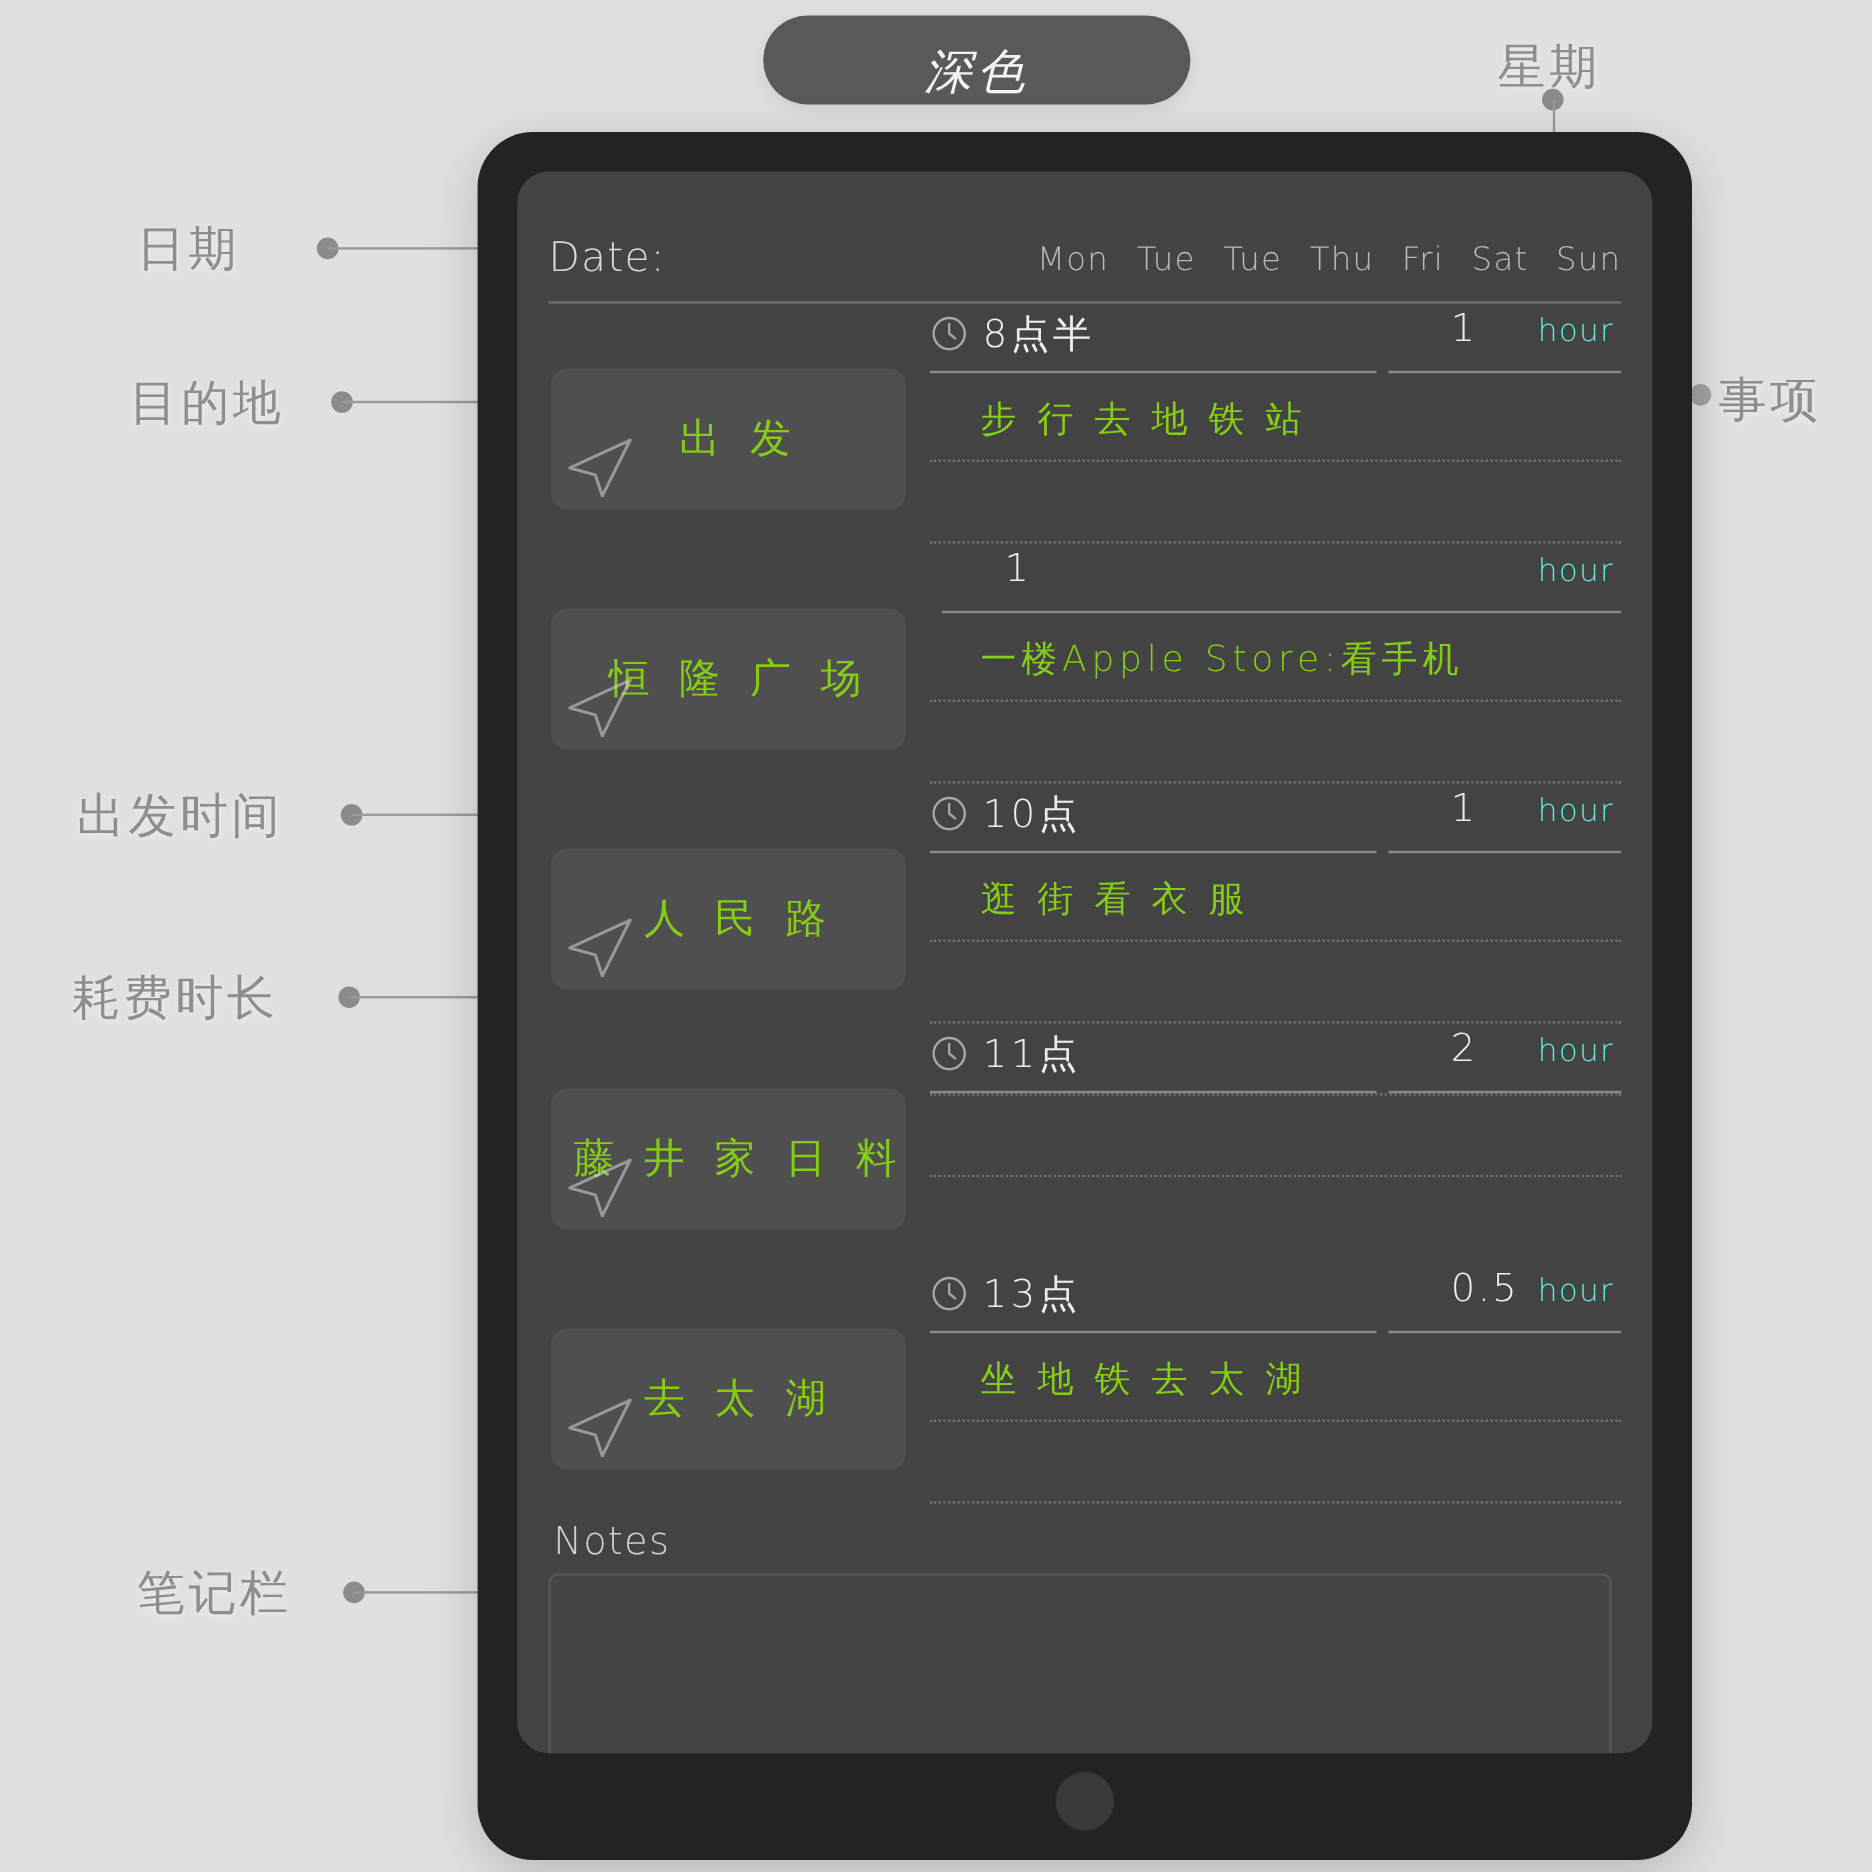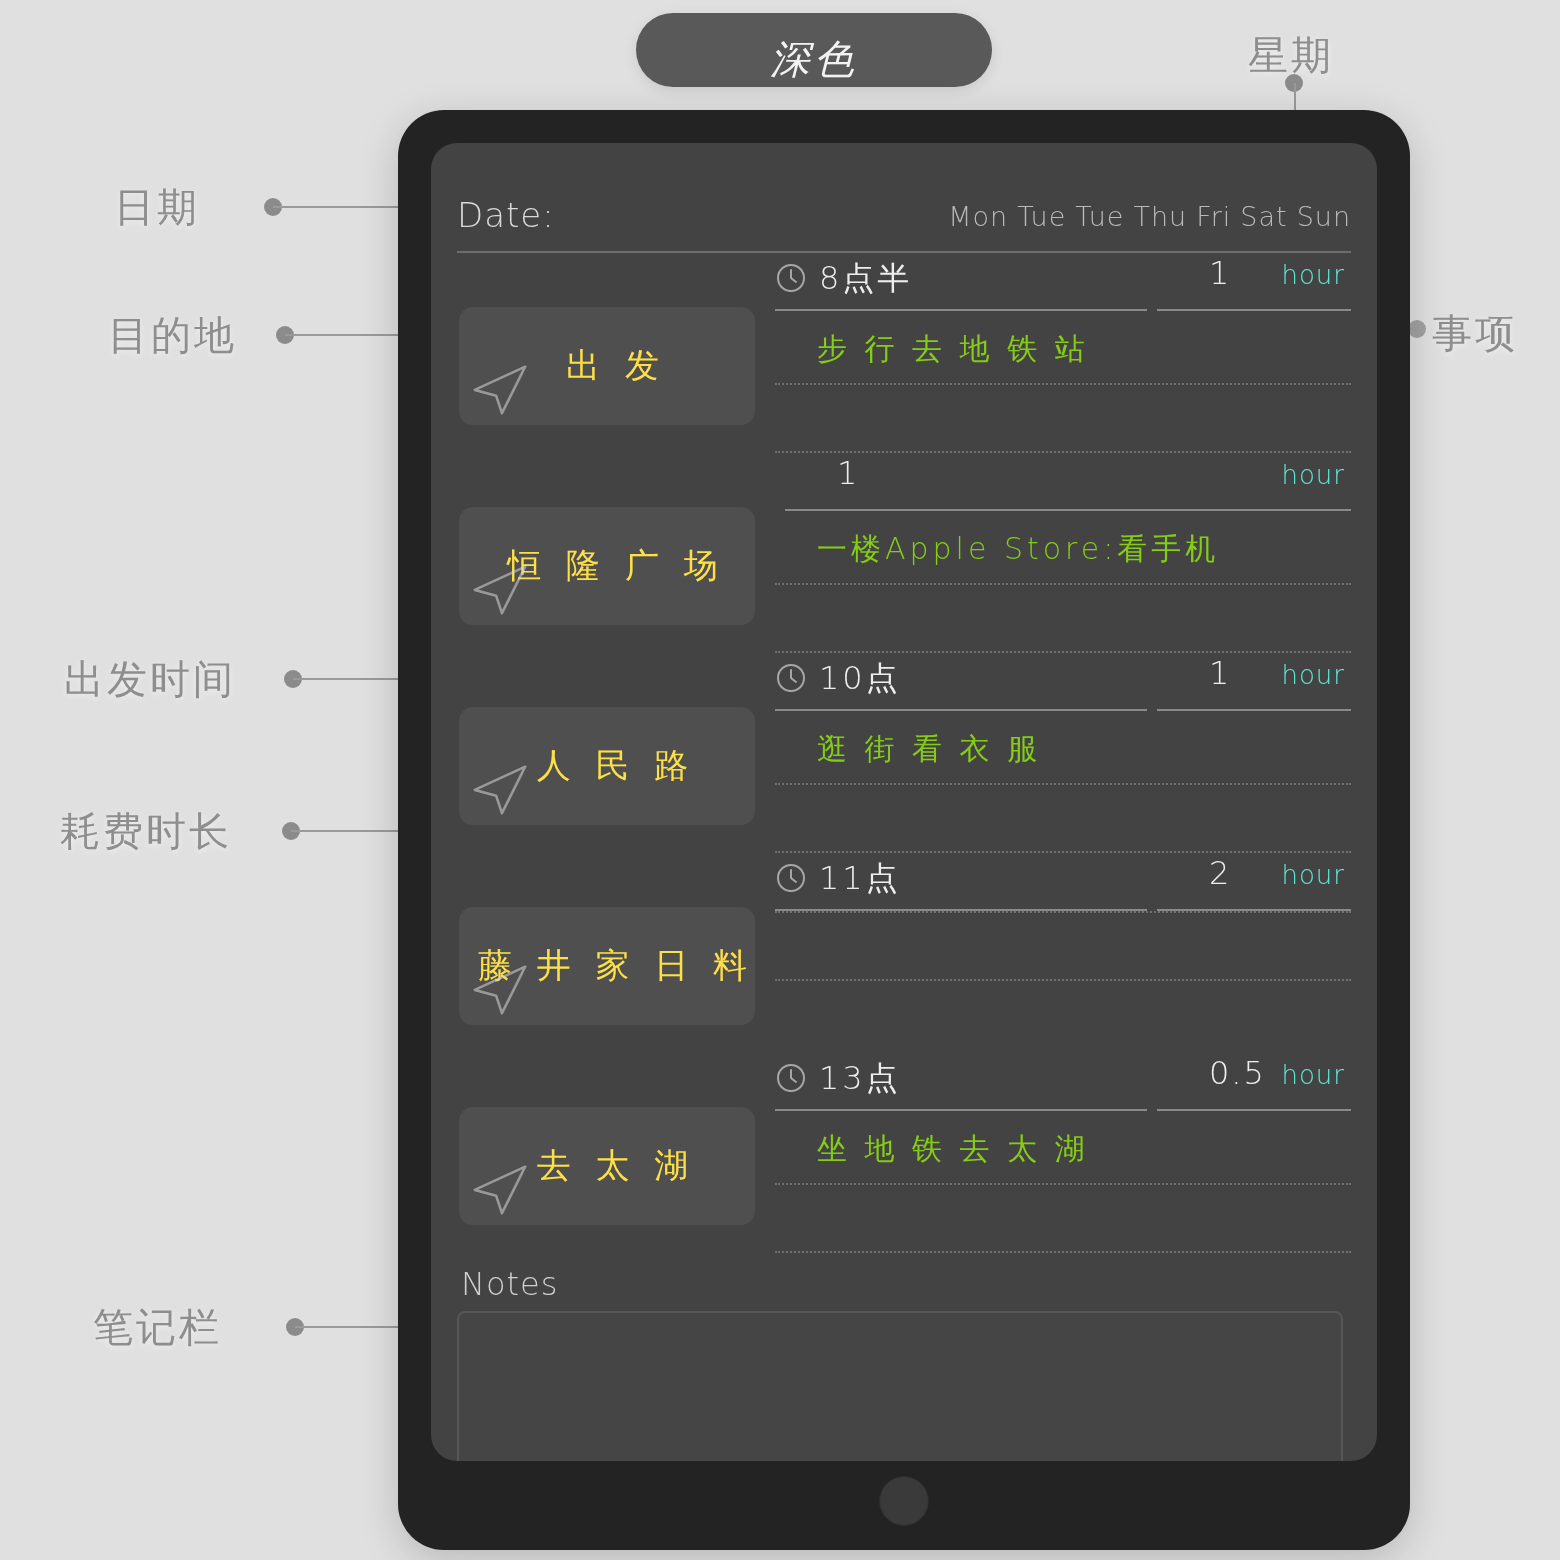--- a/index.html
+++ b/index.html
@@ -104,7 +104,7 @@
   }
   .weekdays {
     display: flex;
-    gap: 9px;
+    gap: 23px;
     color: #b9b9b9;
     font-size: 27px;
     font-weight: 300;

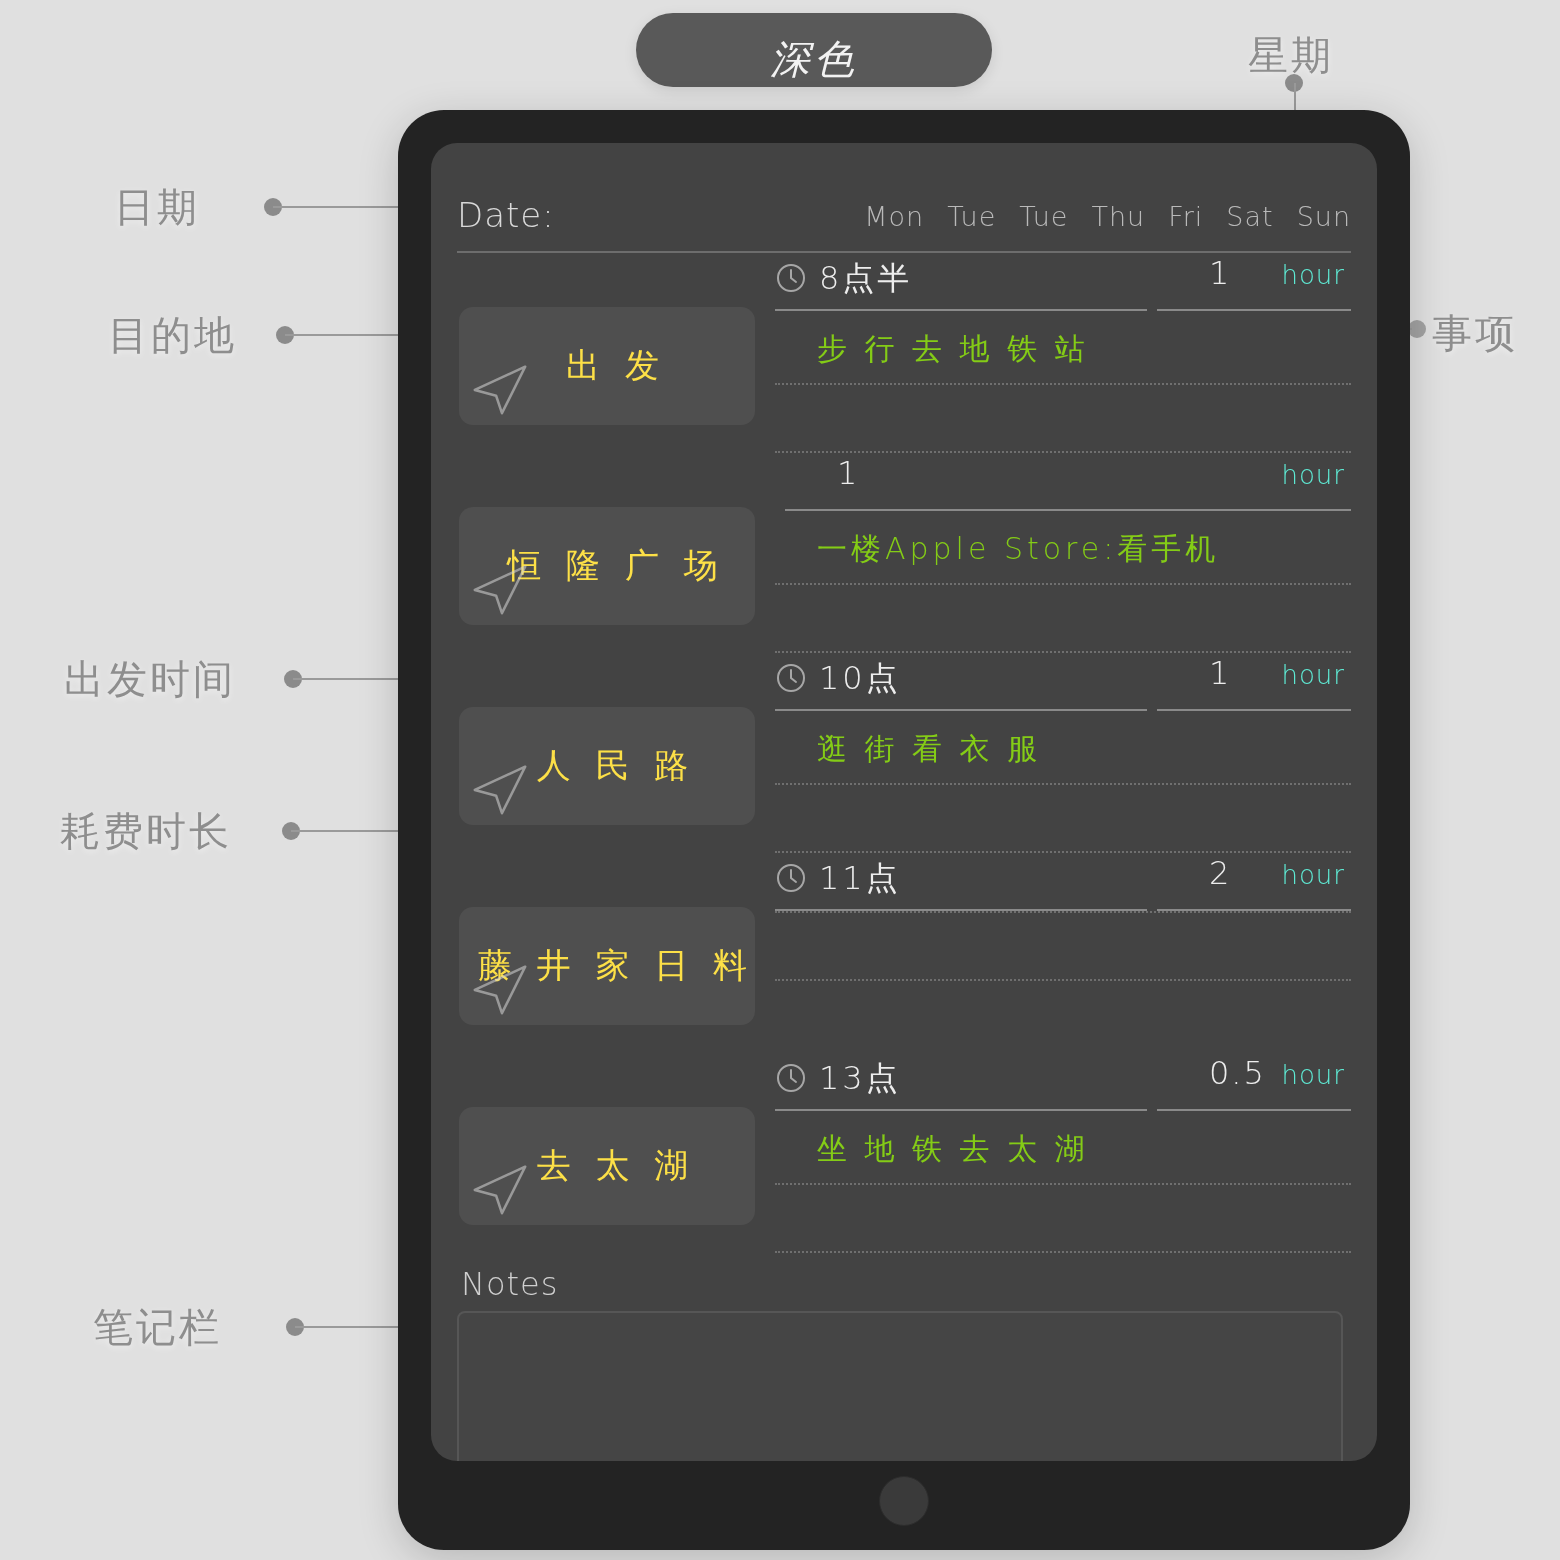--- a/index.html
+++ b/index.html
@@ -140,7 +140,7 @@
     opacity: 0.55;
   }
   .dest-name {
-    color: #fde047;
+    color: #84cc16;
     font-size: 34px;
     letter-spacing: 7px;
     font-weight: 400;

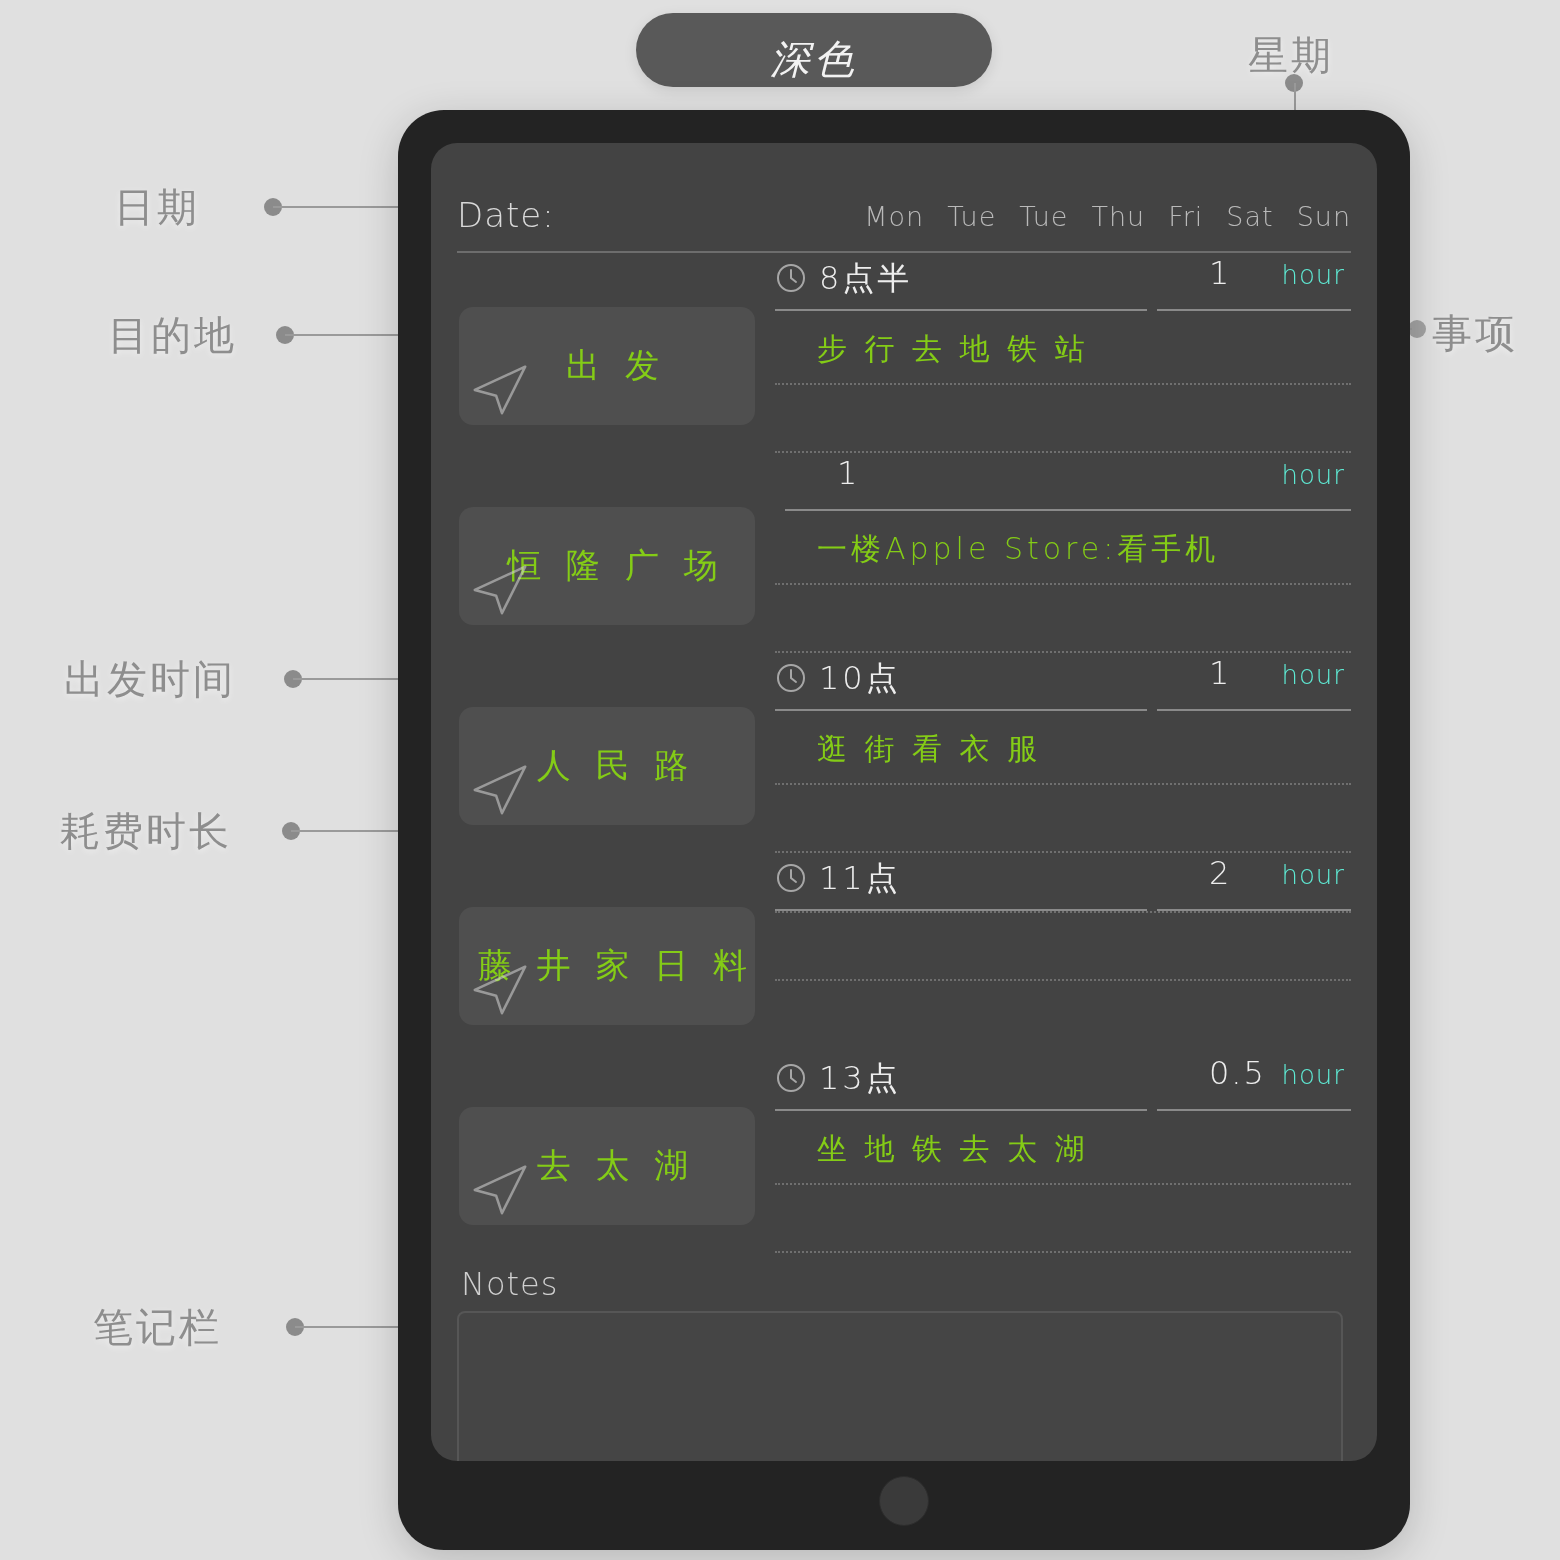--- a/index.html
+++ b/index.html
@@ -307,7 +307,7 @@
   <div class="lead-line vert" style="left:1249px; top:678px; height:154px;"></div>
   <div class="dot light" style="left:1241px; top:668px;"></div>
 
-  <div class="callout-text" style="left:93px; top:1300px;">笔记栏</div>
+  <div class="callout-text" style="left:114px; top:1300px;">笔记栏</div>
   <div class="dot" style="left:286px; top:1318px;"></div>
   <div class="lead-line" style="left:295px; top:1326px; width:140px;"></div>
   <div class="dot light" style="left:428px; top:1317px;"></div>

